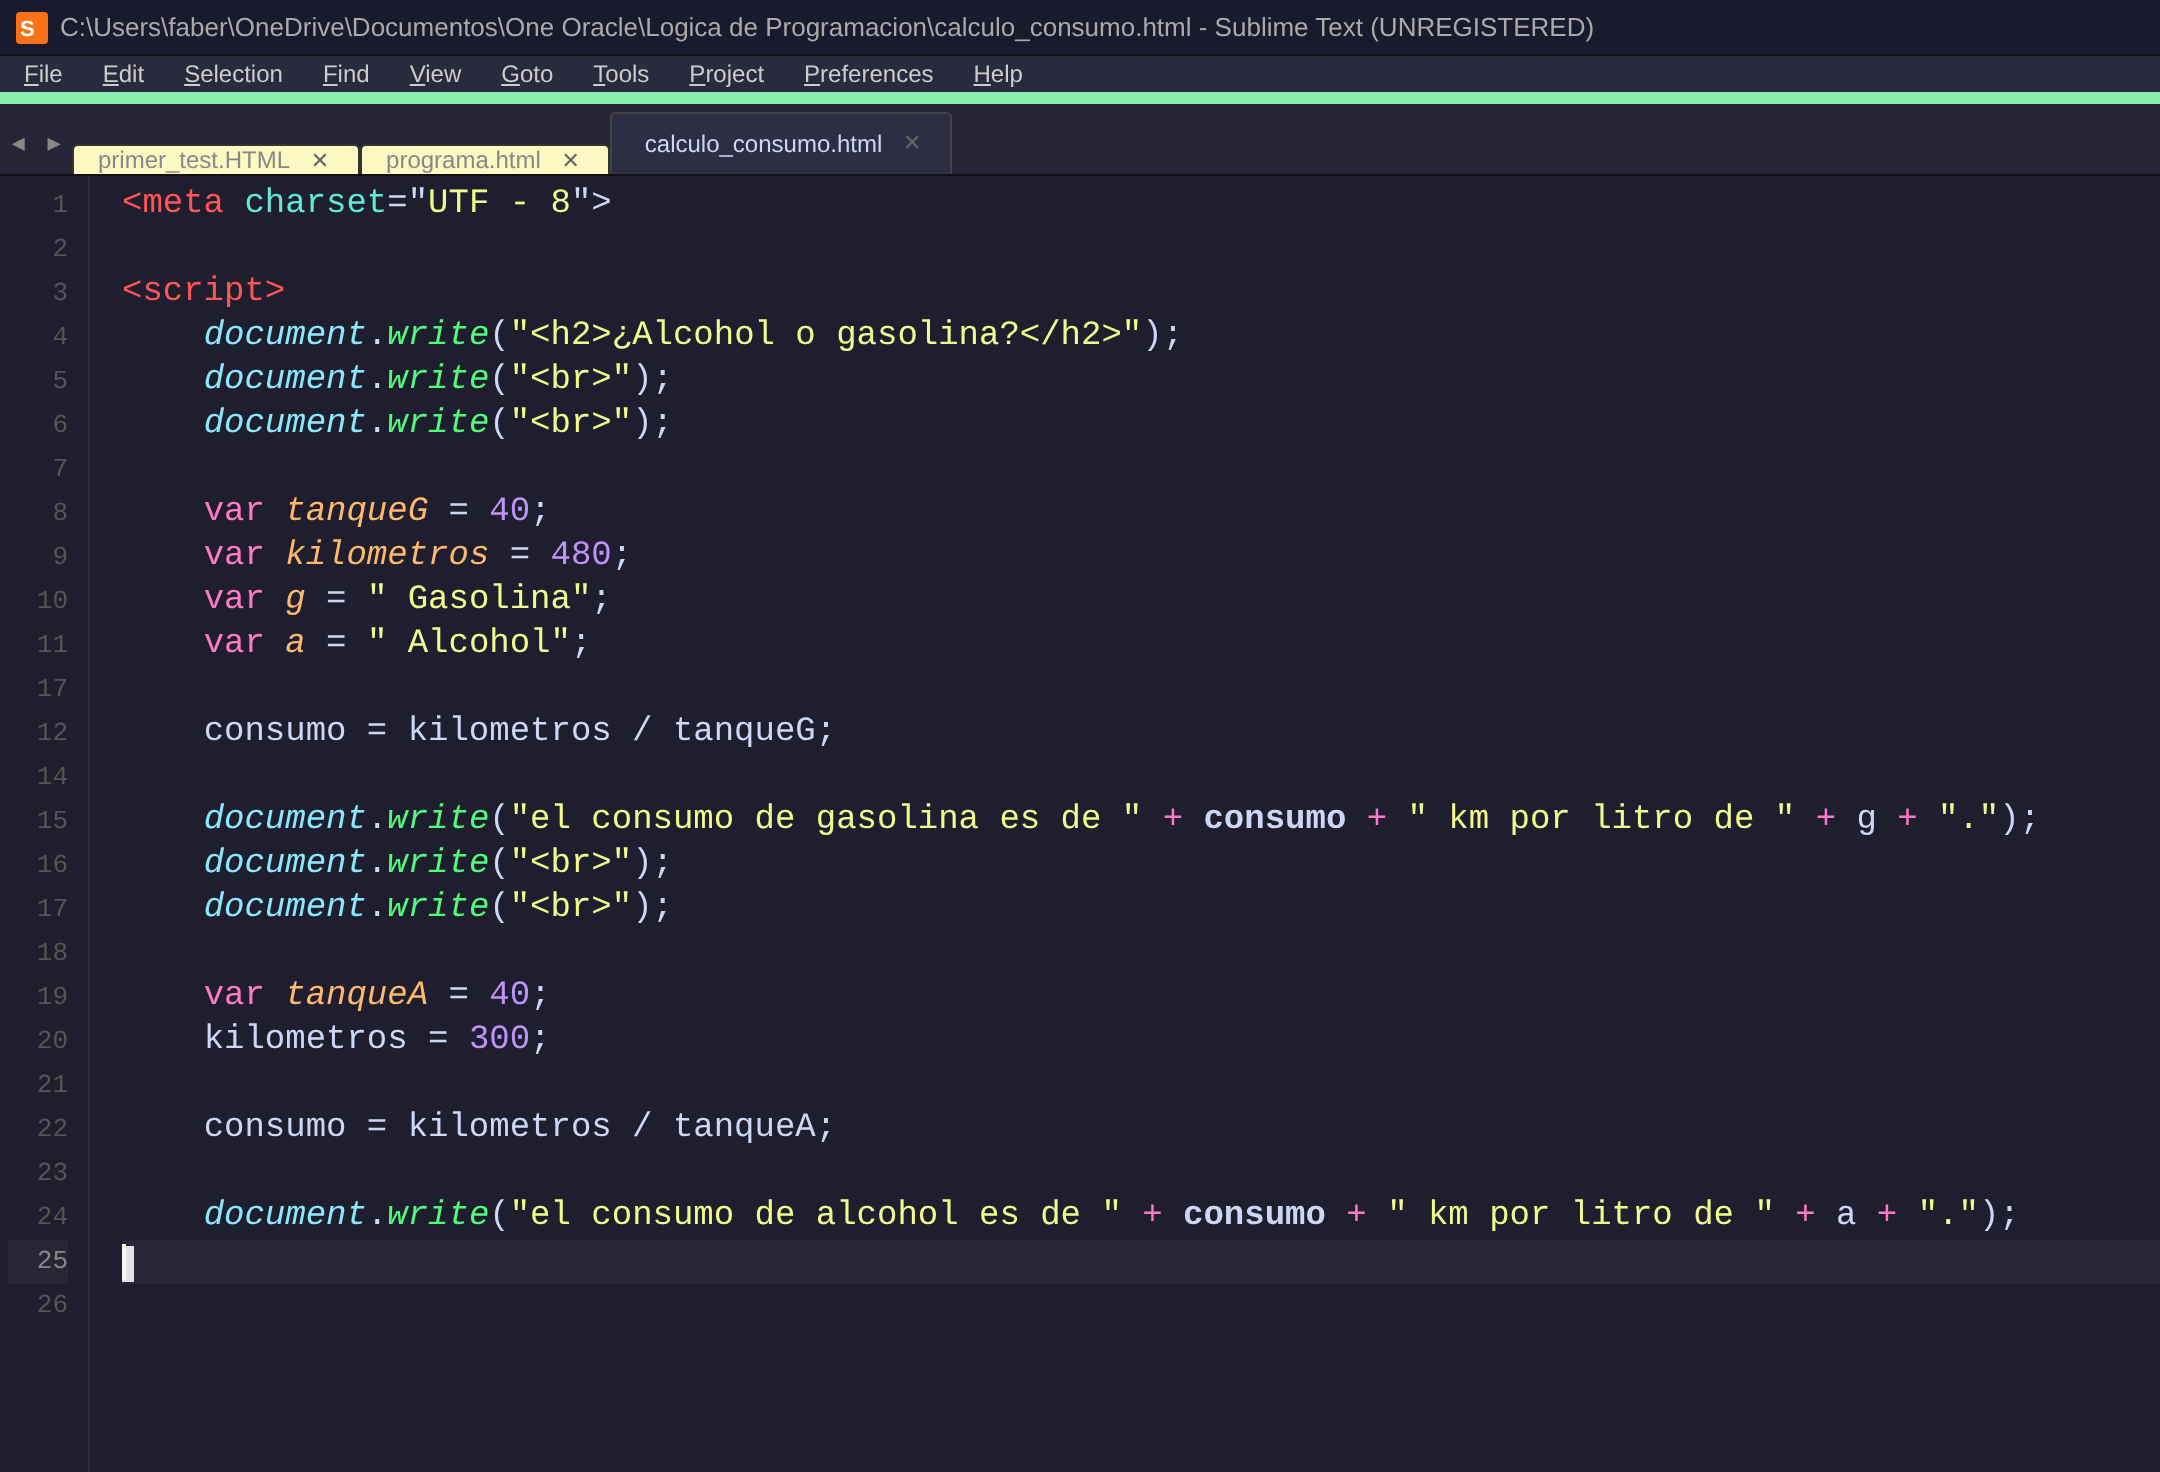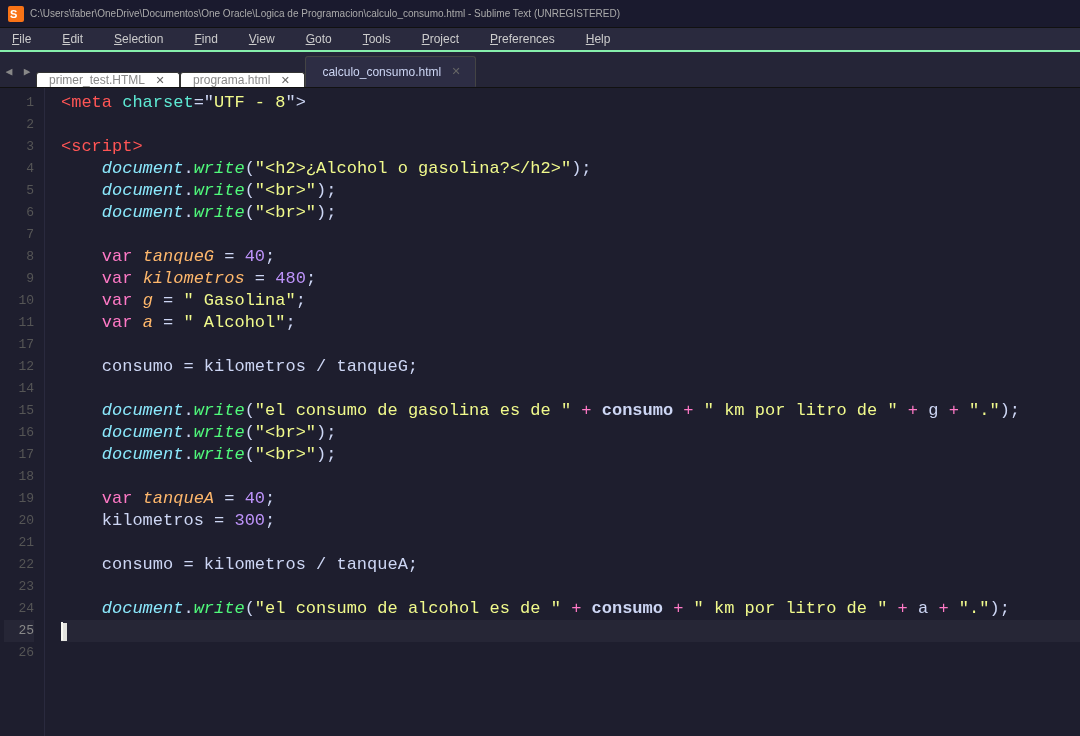--- a/index.html
+++ b/index.html
@@ -30,7 +30,7 @@
     }
     #title-bar-text {
       color: #aaa;
-      font-size: 10px;
+      font-size: 13px;
       font-family: Arial, sans-serif;
       white-space: nowrap;
       overflow: hidden;

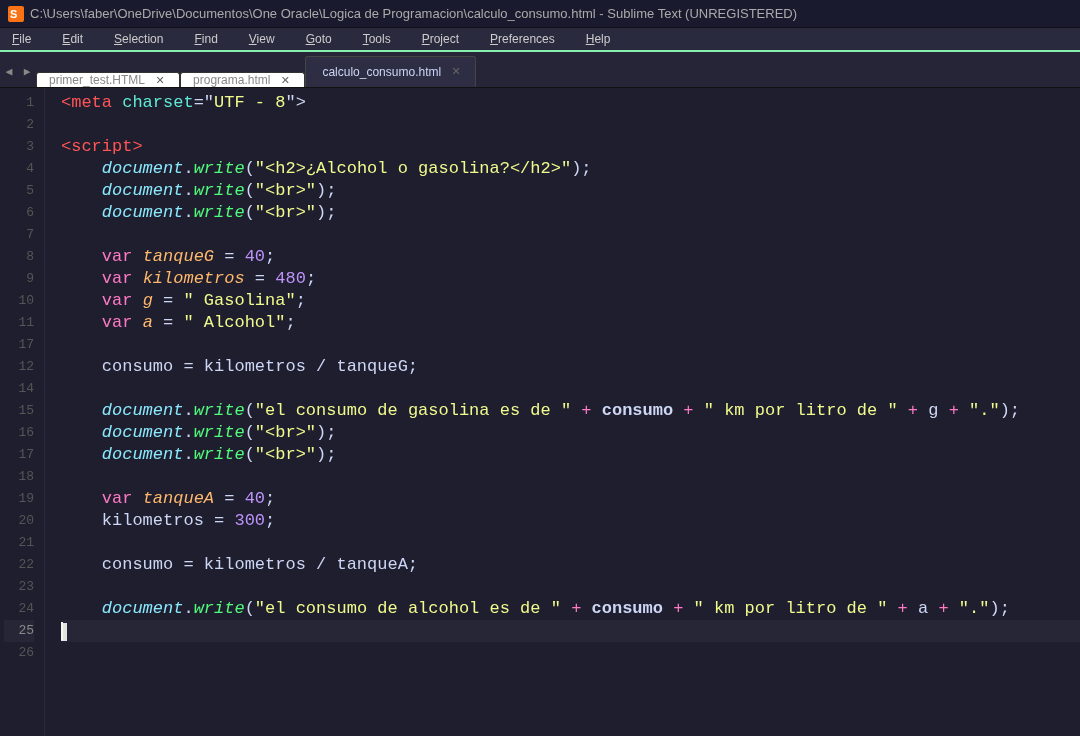--- a/index.html
+++ b/index.html
@@ -43,8 +43,8 @@
       display: flex;
       align-items: center;
       padding: 0 4px;
-      border-bottom: 2px solid #86efac;
-      gap: 15px;
+      border-bottom: 6px solid #86efac;
+      gap: 4px;
     }
     .menu-item {
       color: #ccc;

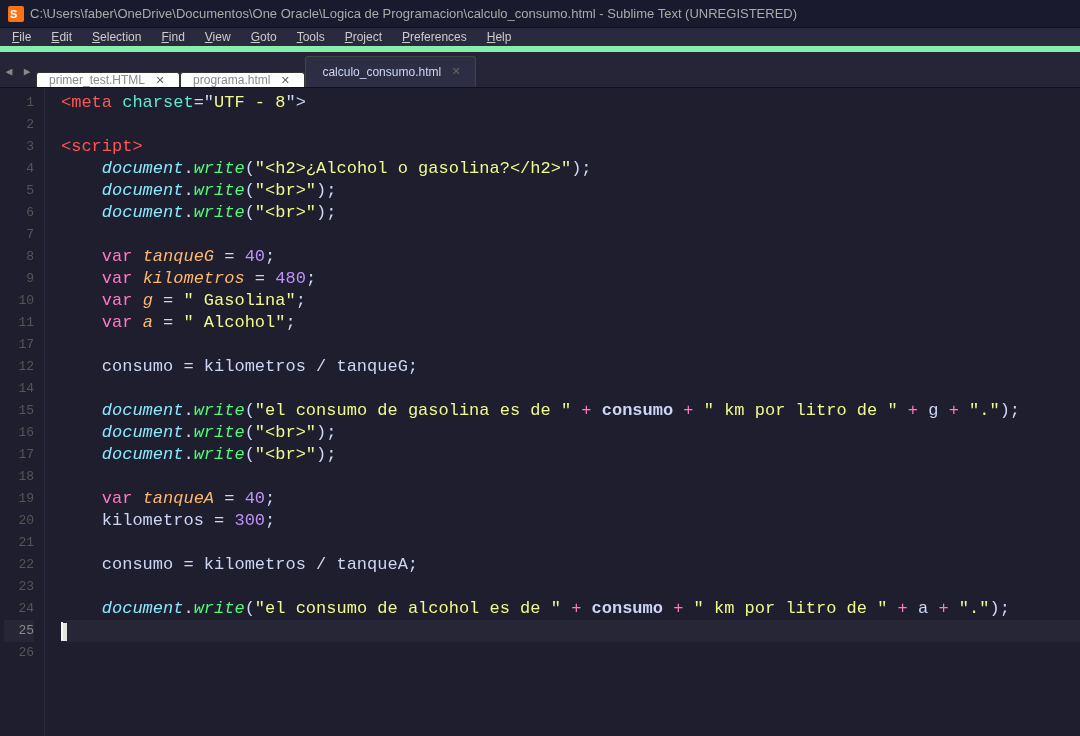--- a/index.html
+++ b/index.html
@@ -91,7 +91,7 @@
       border-right: 1px solid transparent;
     }
     .tab.inactive {
-      background: #ffffff;
+      background: #fef9c3;
       color: #888;
       border-color: #333;
       margin-top: 16px;

